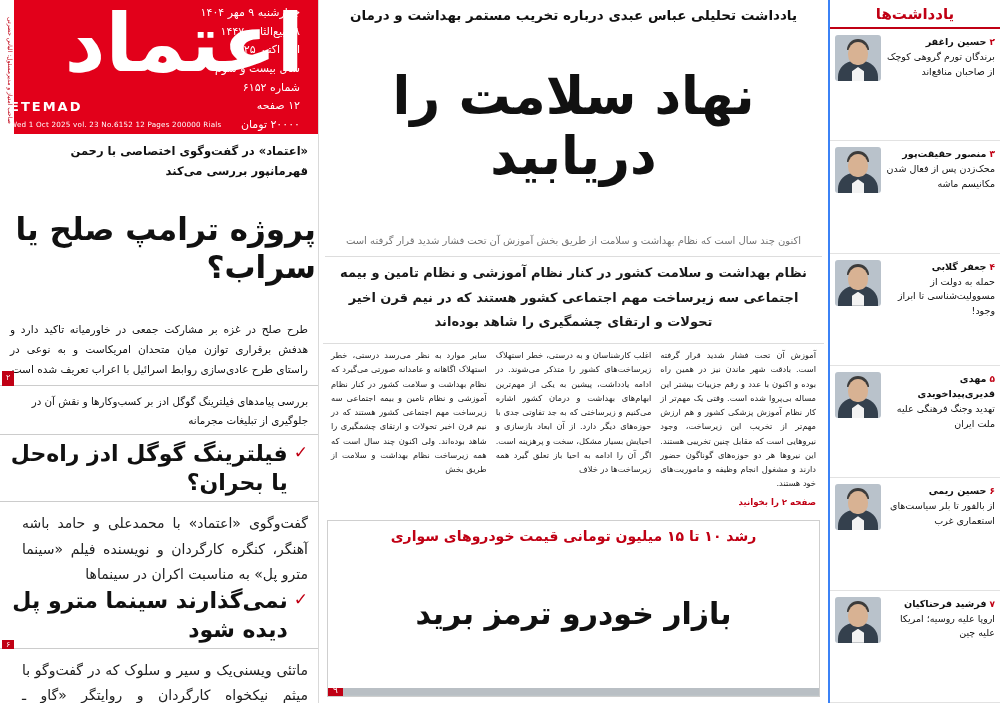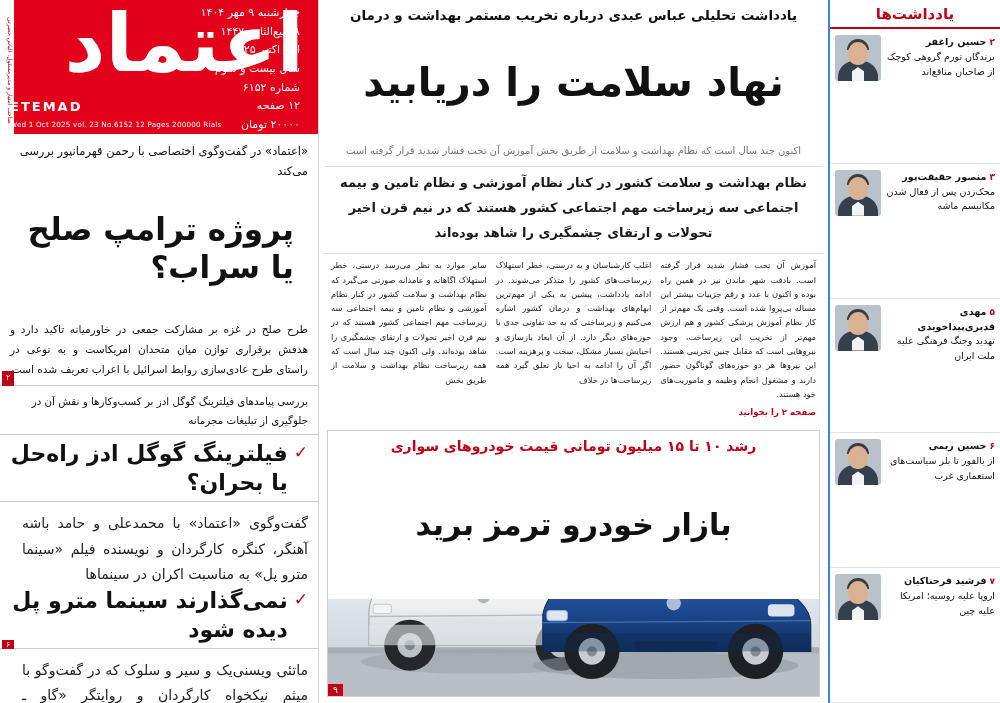--- a/index.html
+++ b/index.html
@@ -129,7 +129,7 @@
   }
   .headline-main {
     text-align: center;
-    font-size: 40px;
+    font-size: 52px;
     font-weight: bold;
     letter-spacing: -1px;
     padding: 4px 8px 10px;

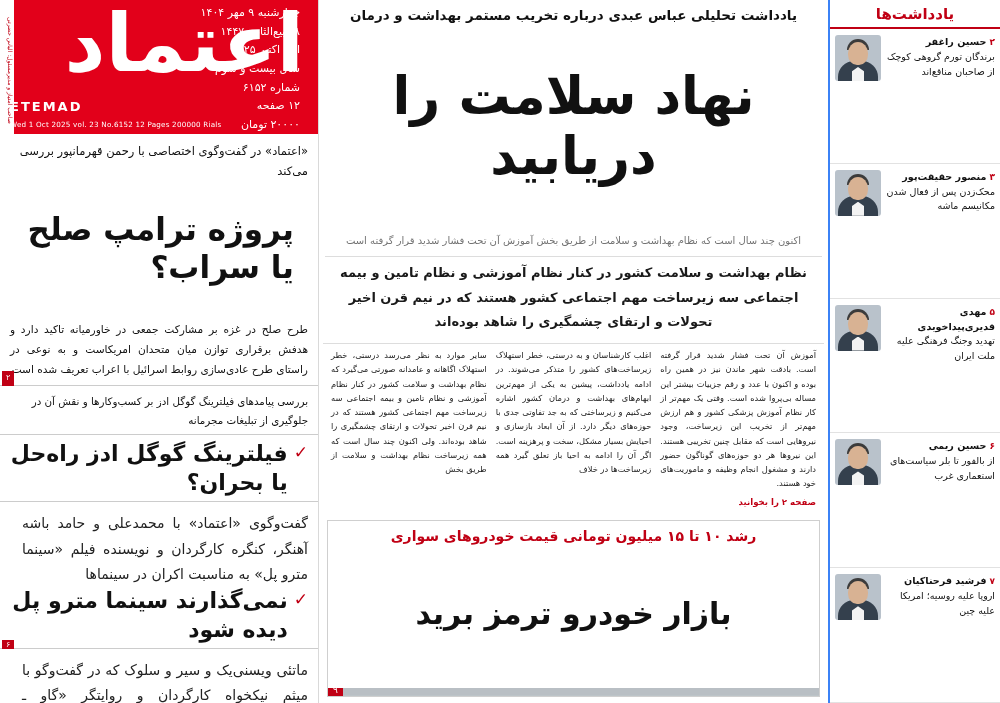--- a/index.html
+++ b/index.html
@@ -300,7 +300,7 @@
     line-height: 1.75;
     text-align: right;
     padding: 7px 10px 2px;
-    font-weight: normal;
+    font-weight: bold;
   }
   .left-headline {
     text-align: right;

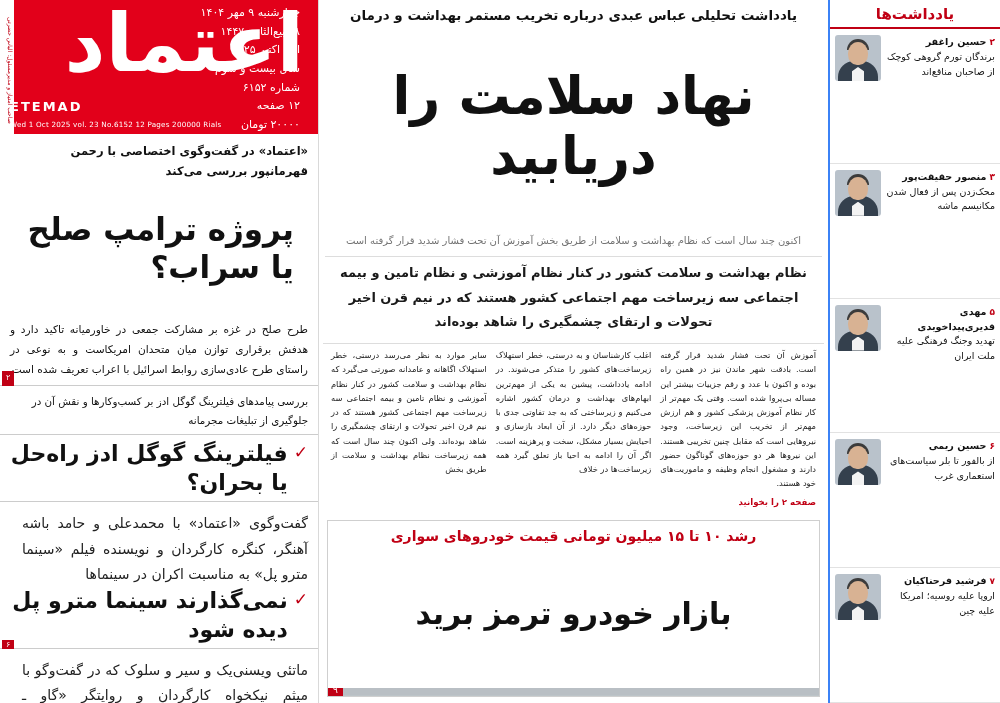--- a/index.html
+++ b/index.html
@@ -307,7 +307,7 @@
     font-size: 31px;
     font-weight: bold;
     line-height: 1.22;
-    padding: 2px 24px 6px;
+    padding: 2px 2px 6px;
     letter-spacing: -0.5px;
   }
   .left-lead {

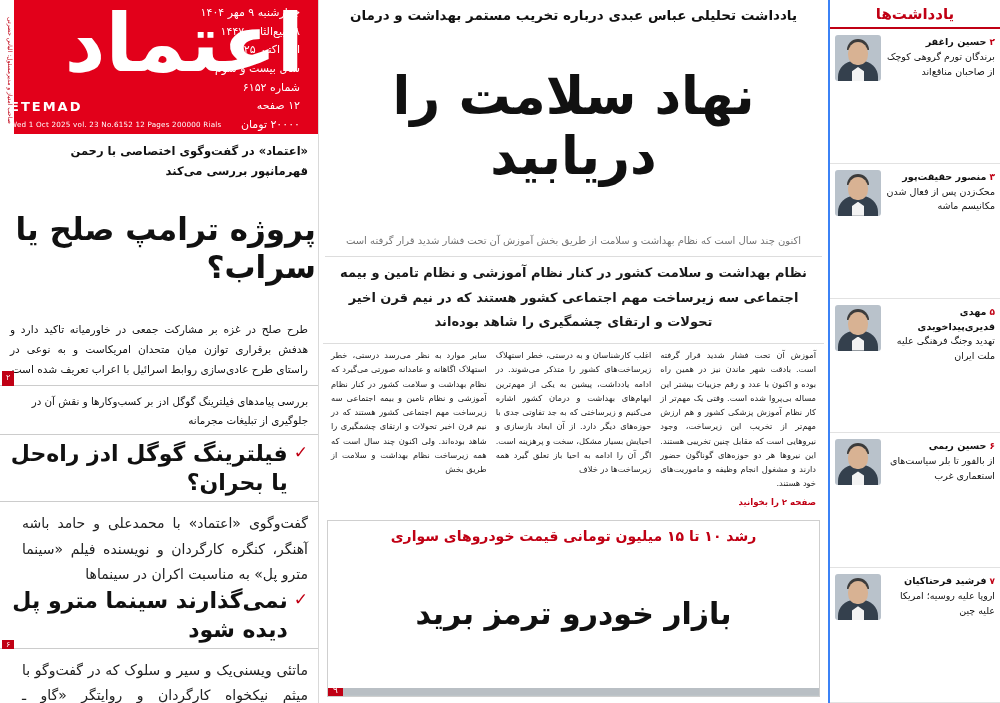--- a/index.html
+++ b/index.html
@@ -416,6 +416,19 @@
       </div>
     </div>
 
+    <div class="note">
+      <div class="note-text">
+        <span class="note-num">۴</span>
+        <span class="note-title">جعفر گلابی</span>
+        <div>حمله به دولت از مسوولیت‌شناسی تا ابراز وجود!</div>
+      </div>
+      <div class="avatar">
+        <div class="body"></div>
+          <div class="shirt"></div>
+          <div class="hair"></div>
+          <div class="head"></div>
+      </div>
+    </div>
 
     <div class="note">
       <div class="note-text">

